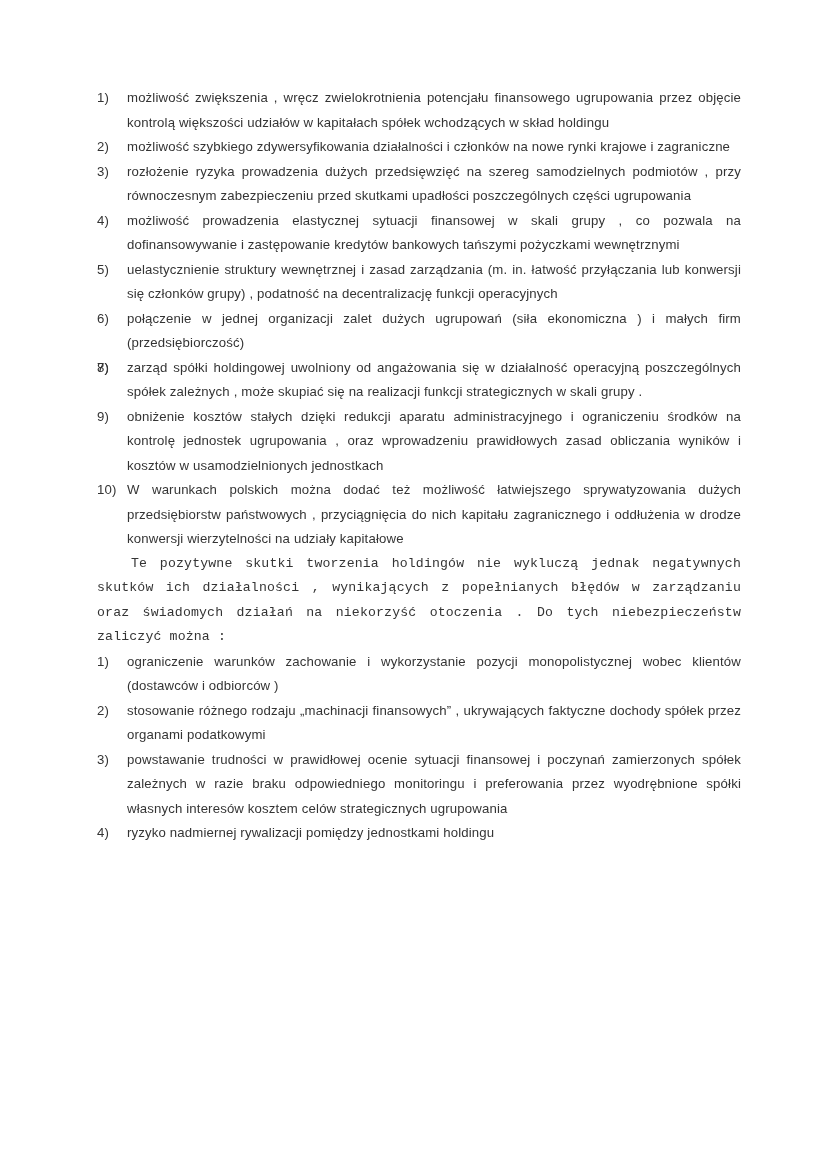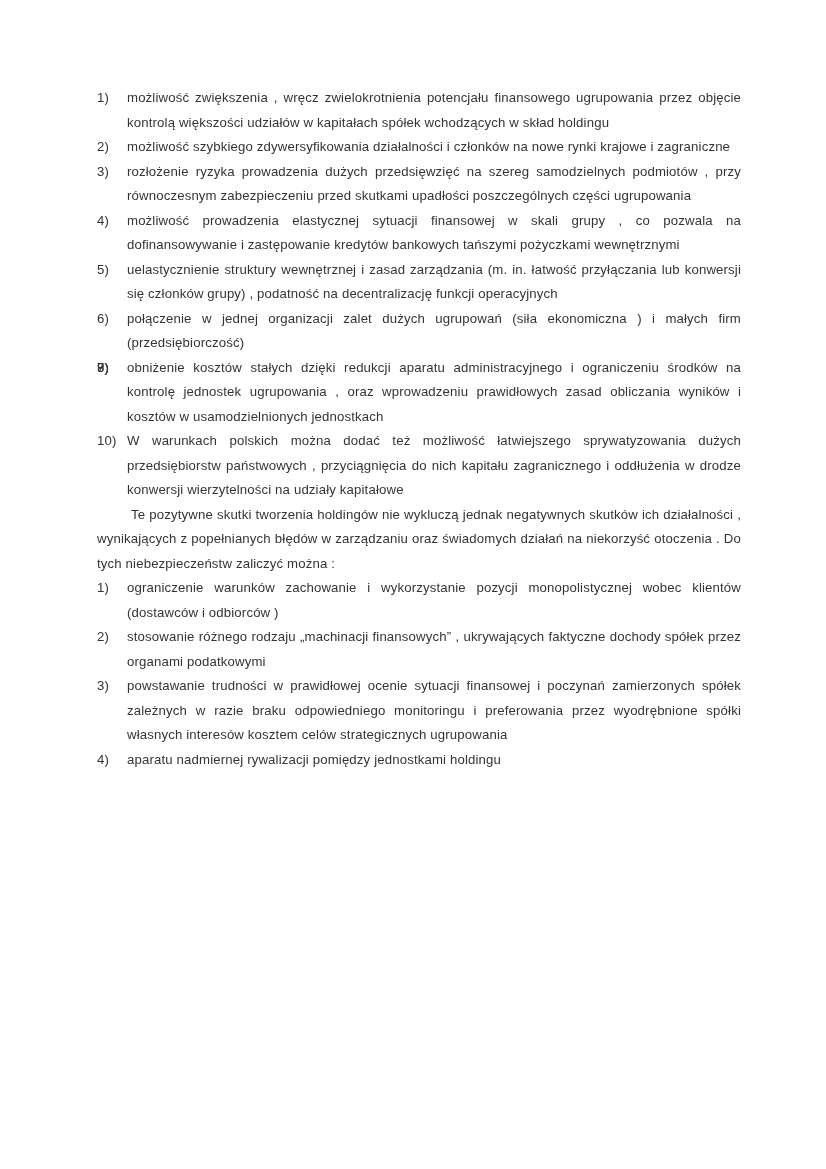--- a/index.html
+++ b/index.html
@@ -84,6 +84,7 @@
       </div>
       <div class="item">
         <span class="num">8)</span>
+        <span class="txt">zarząd spółki holdingowej uwolniony od angażowania się w działalność operacyjną poszczególnych spółek zależnych , może skupiać się na realizacji funkcji strategicznych w skali grupy .</span>
       </div>
       <div class="item">
         <span class="num">9)</span>

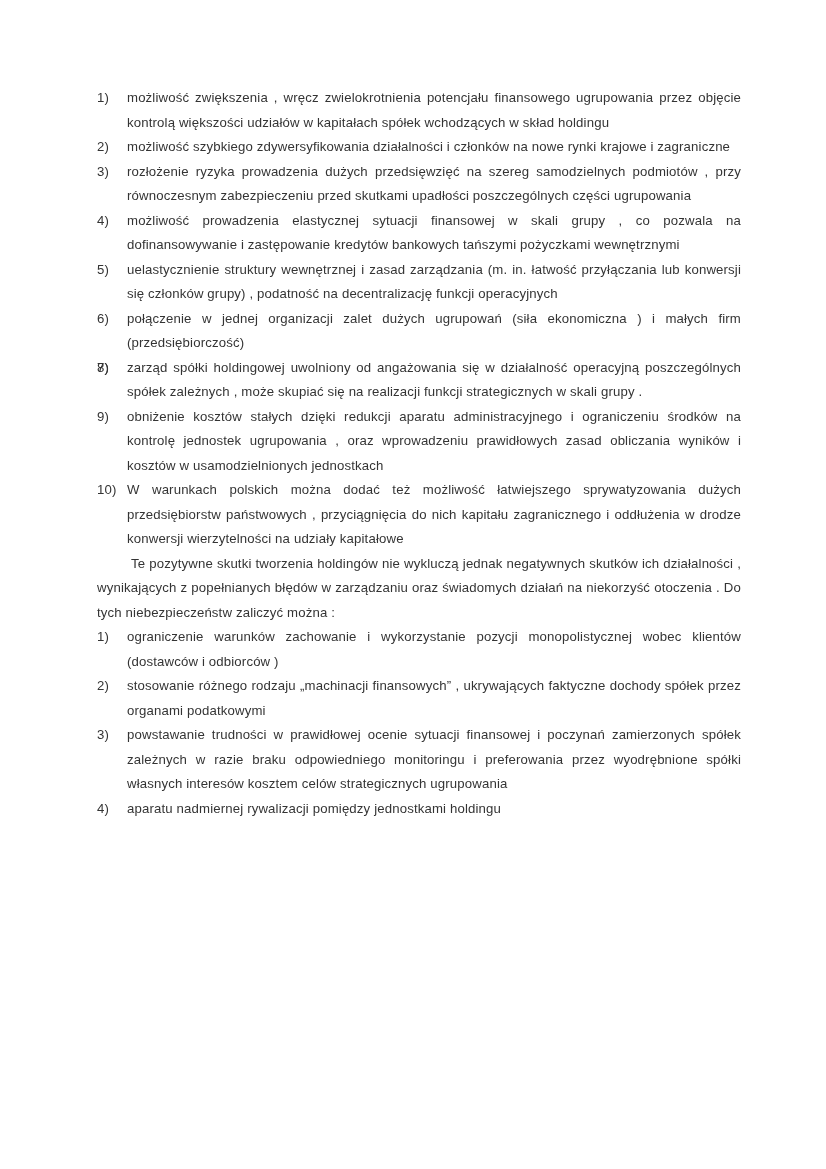--- a/index.html
+++ b/index.html
@@ -46,6 +46,7 @@
   .para {
     margin: 0;
     text-indent: 34px;
+    font-family: Liberation Mono, monospace;
   }
 </style>
 </head>

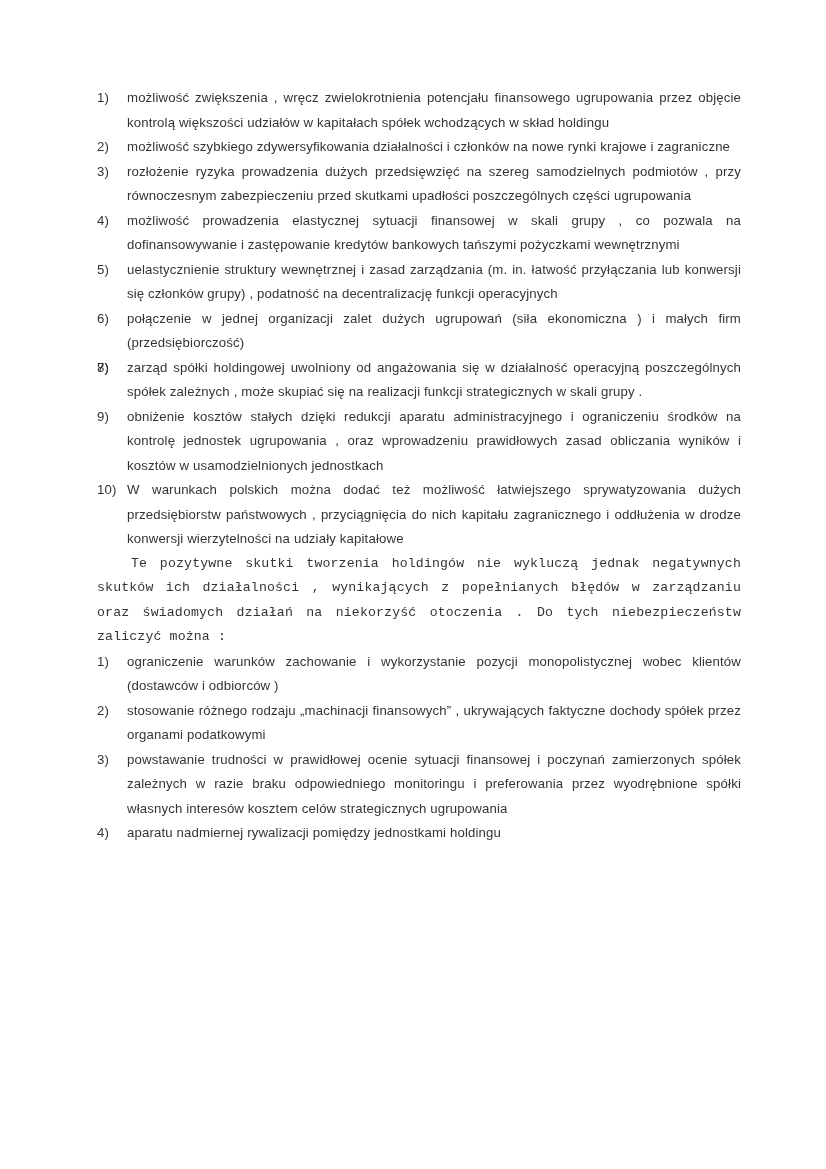--- a/index.html
+++ b/index.html
@@ -114,7 +114,7 @@
       </div>
       <div class="item">
         <span class="num">4)</span>
-        <span class="txt">aparatu nadmiernej rywalizacji pomiędzy jednostkami holdingu</span>
+        <span class="txt">ryzyko nadmiernej rywalizacji pomiędzy jednostkami holdingu</span>
       </div>
     </div>
 

